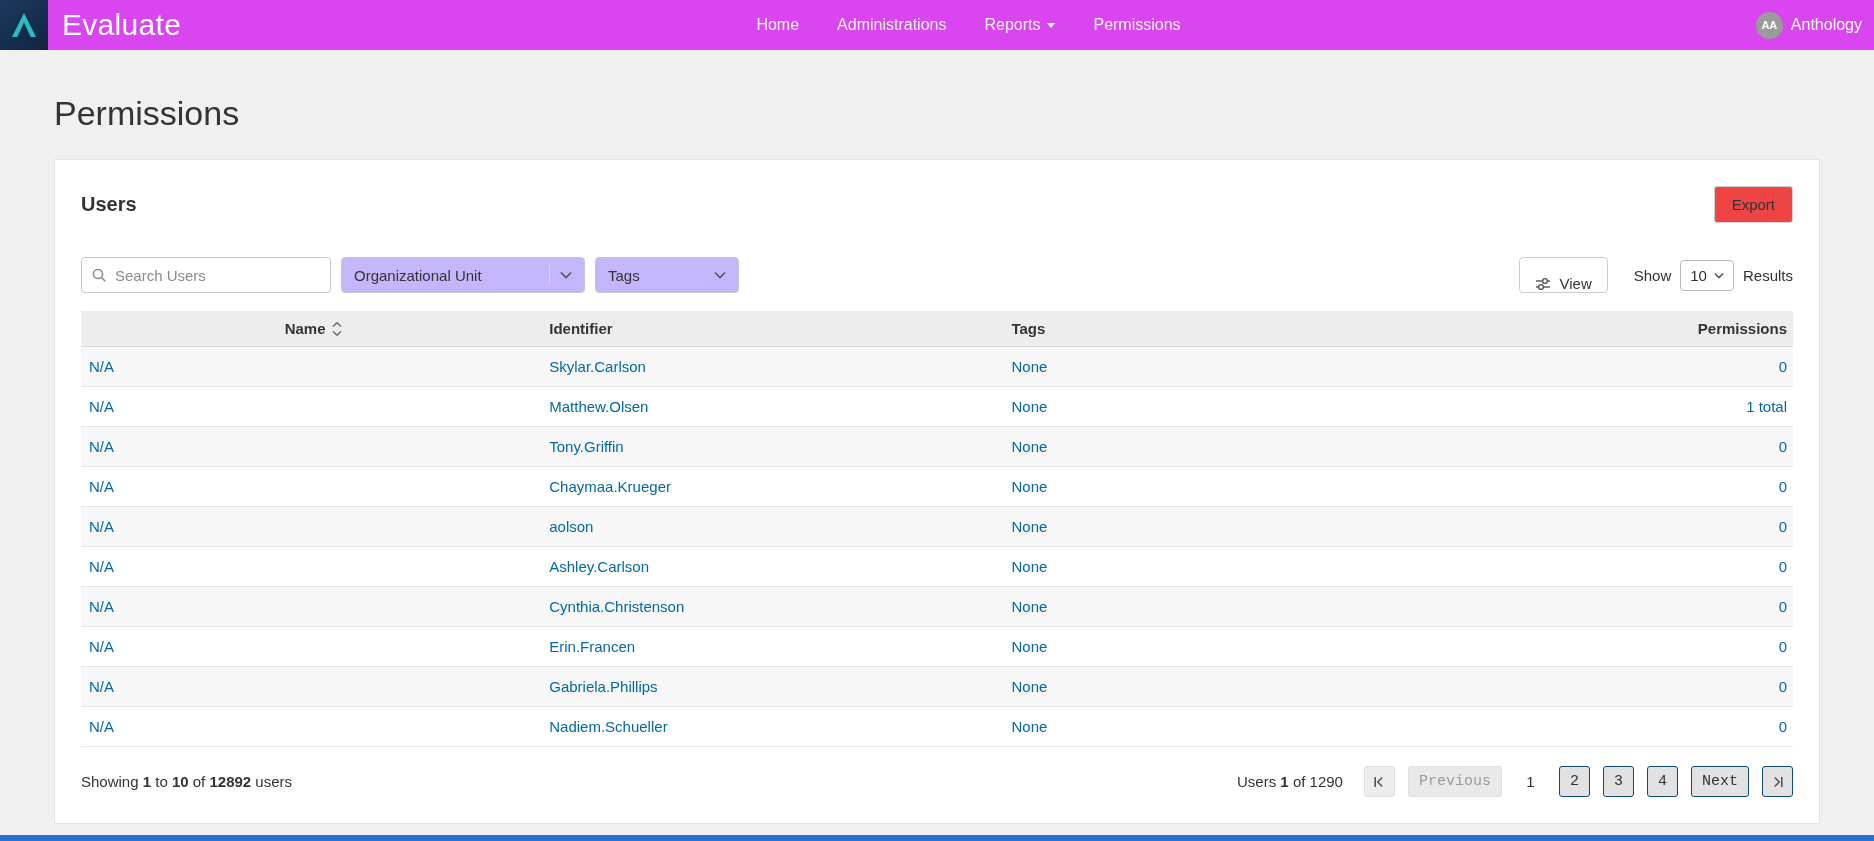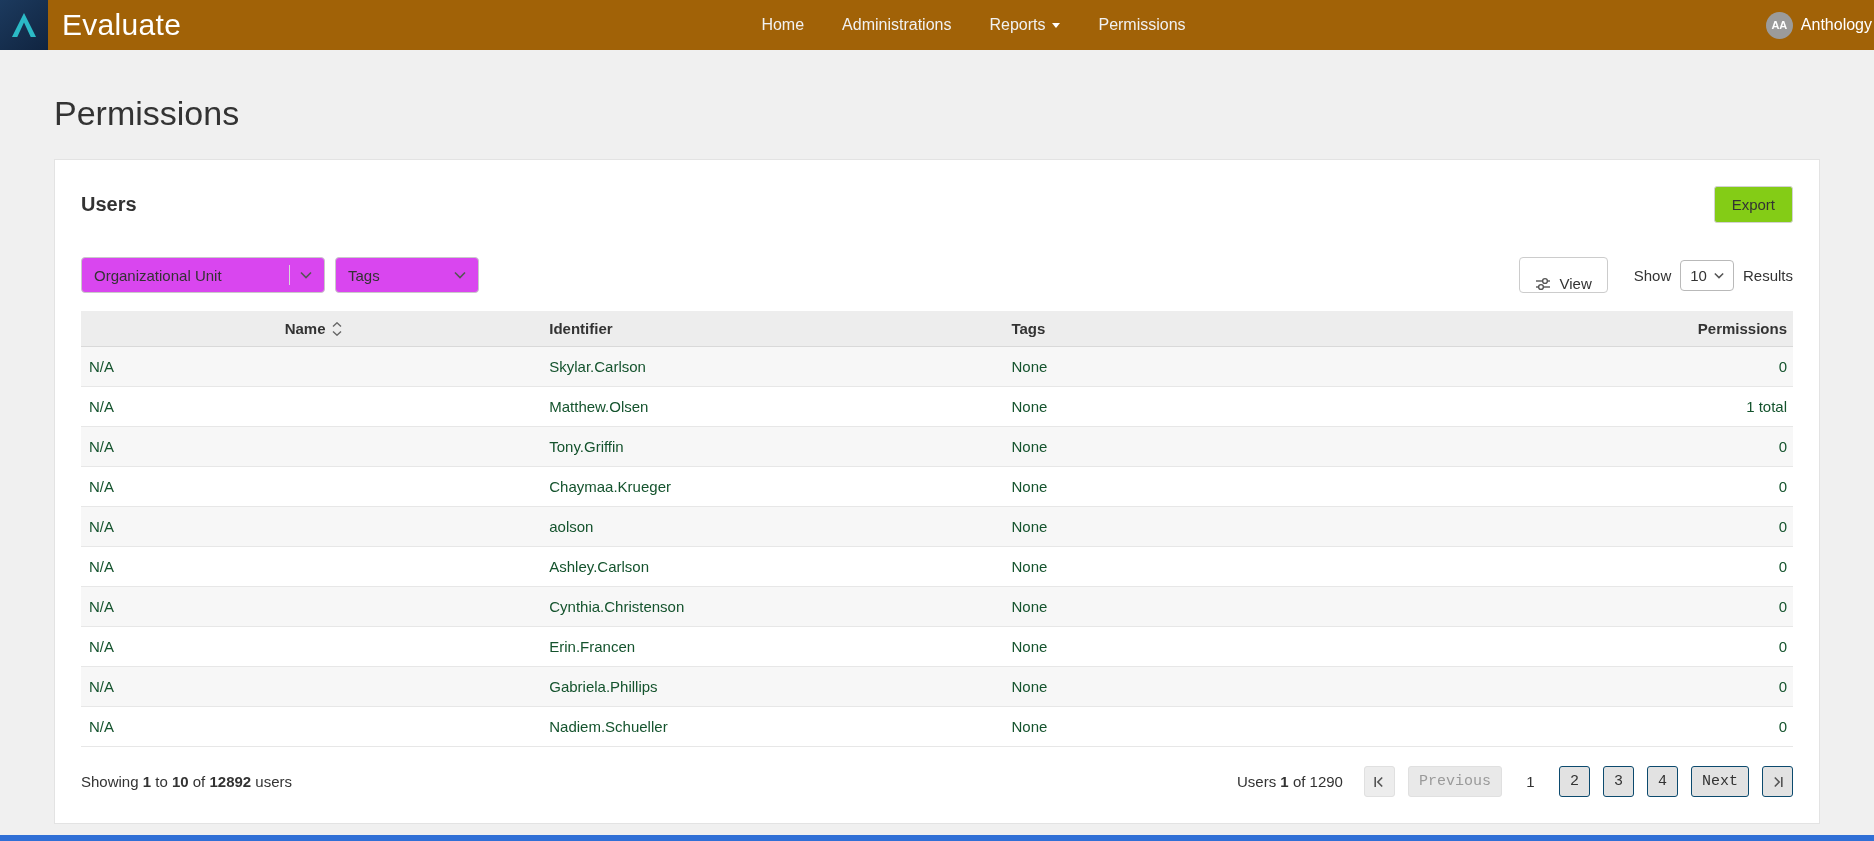--- a/index.html
+++ b/index.html
@@ -14,8 +14,8 @@
   
   .navbar {
     display: flex; align-items: center;
-    height: 50px; background: #a16207; color: #fff;
-    padding-right: 2px;
+    height: 50px; background: #d946ef; color: #fff;
+    padding-right: 12px;
   }
   .logo {
     width: 48px; height: 50px; flex: 0 0 auto;

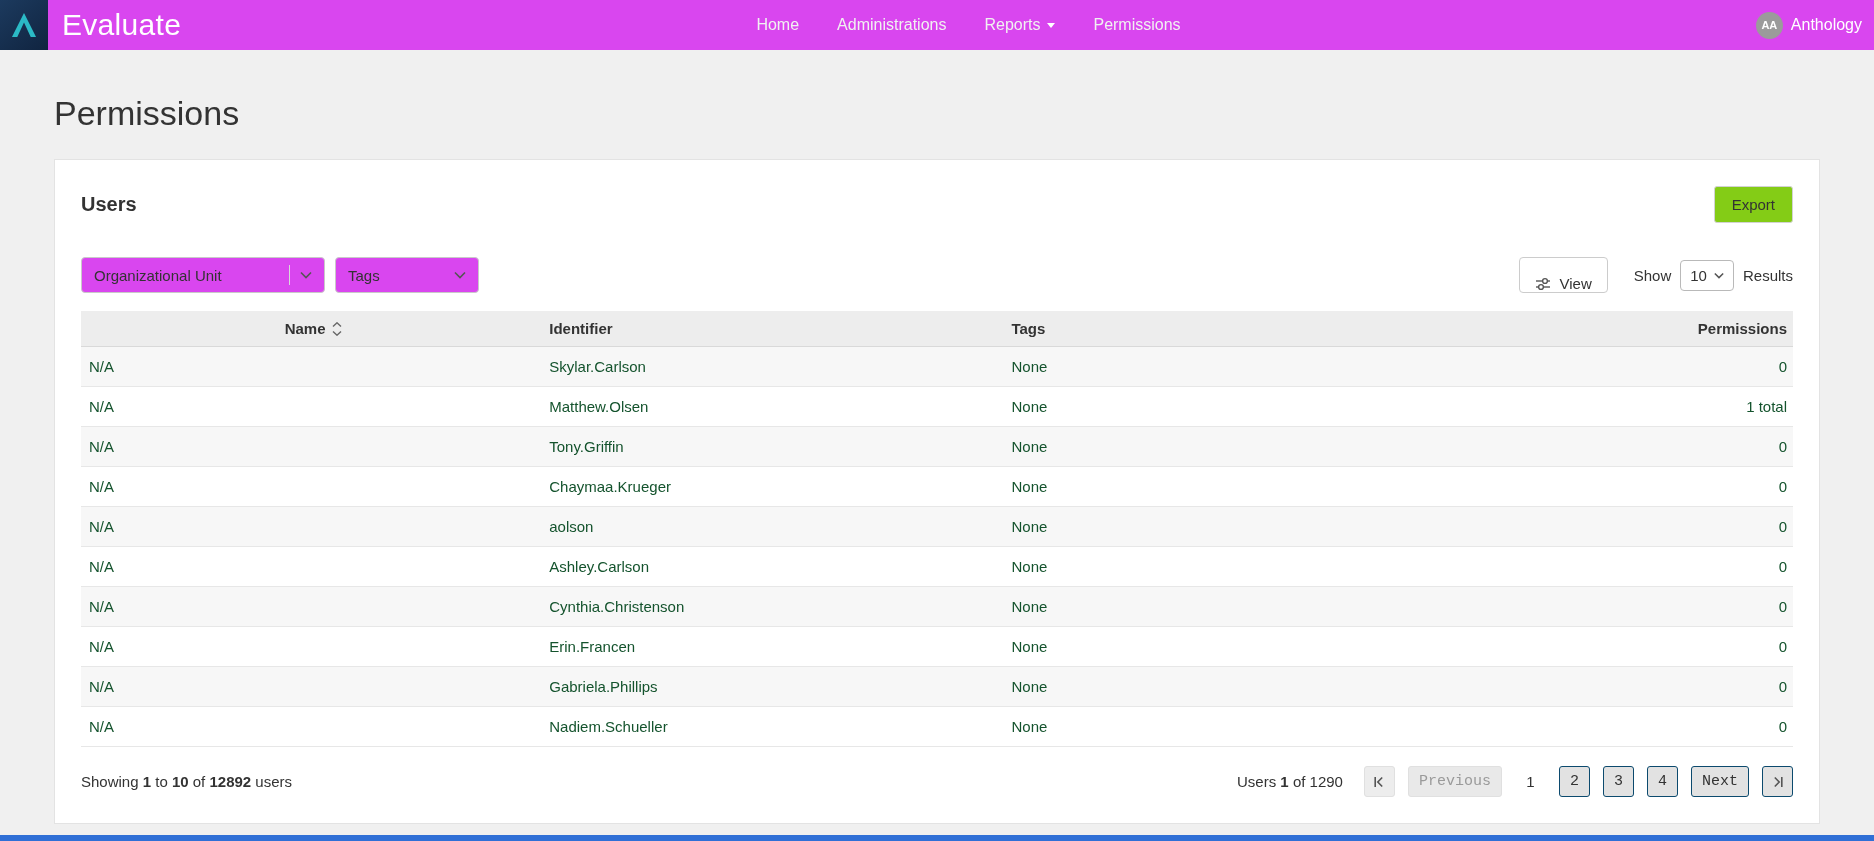--- a/index.html
+++ b/index.html
@@ -47,7 +47,7 @@
   .card-head { display: flex; justify-content: space-between; align-items: center; }
   .card-title { font-size: 20px; font-weight: 700; color: #333; }
   .btn-export {
-    padding: 9px 17px; background: #84cc16; border: 1px solid #d2d2d2;
+    padding: 9px 17px; background: #ef4444; border: 1px solid #d2d2d2;
     border-radius: 3px; font-size: 15px; color: #333; cursor: pointer;
     font-family: inherit;
   }

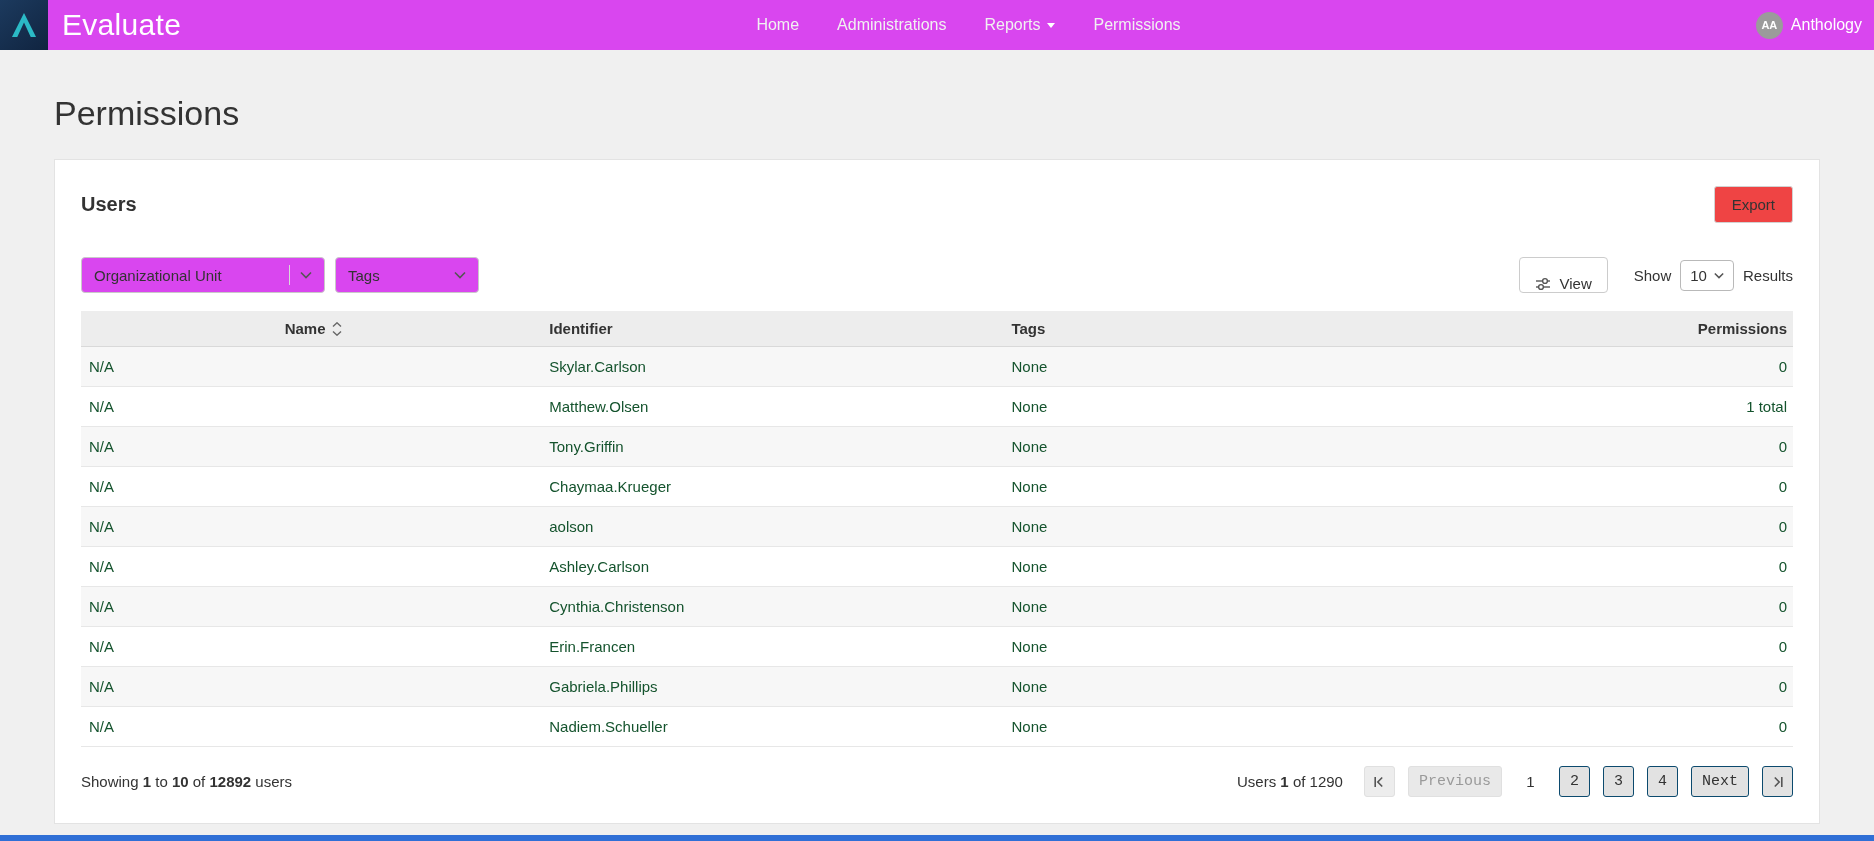--- a/index.html
+++ b/index.html
@@ -157,6 +157,13 @@
     </div>
 
     <div class="filters">
+      <div class="search-wrap">
+        <svg width="16" height="16" viewBox="0 0 16 16">
+          <circle cx="7" cy="7" r="4.6" fill="none" stroke="#8a8a8a" stroke-width="1.5"></circle>
+          <line x1="10.6" y1="10.6" x2="14.3" y2="14.3" stroke="#8a8a8a" stroke-width="1.5"></line>
+        </svg>
+        <input class="search-input" type="text" placeholder="Search Users" style="">
+      </div>
 
       <div class="dd dd-org">
         <span>Organizational Unit</span>

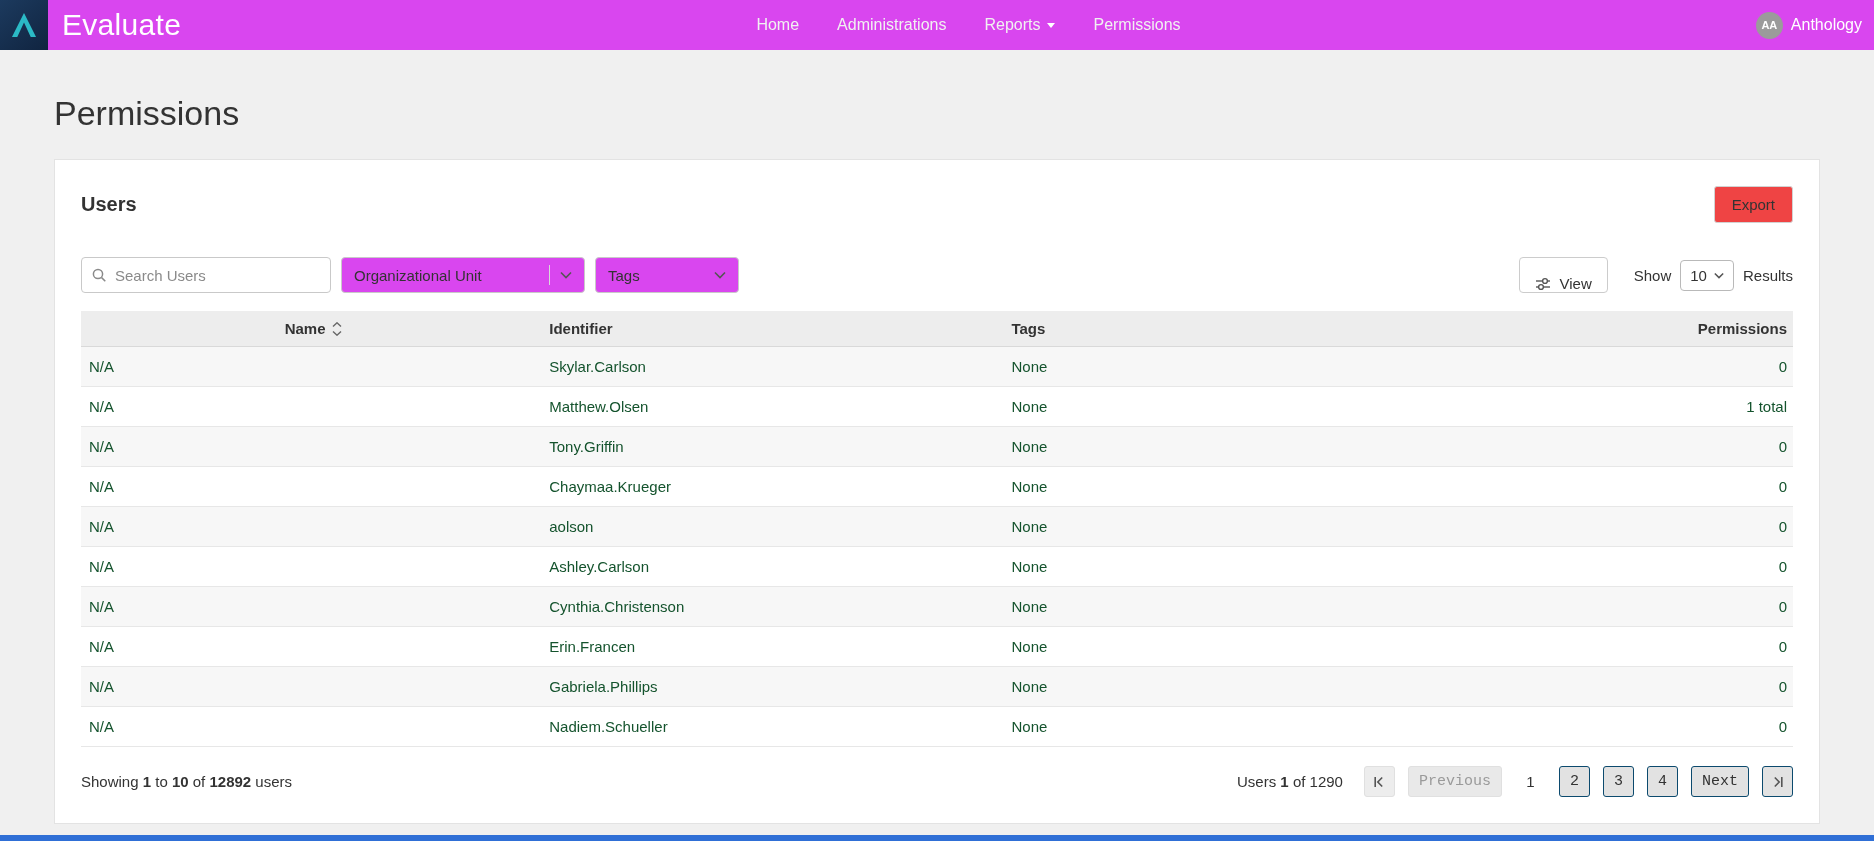--- a/index.html
+++ b/index.html
@@ -63,7 +63,7 @@
   }
   .search-input::placeholder { color: #8a8a8a; }
   .dd {
-    height: 36px; border: 1px solid #c9c9c9; border-radius: 4px; background: #d946ef;
+    height: 36px; border: 1px solid #c9c9c9; border-radius: 4px; background: #c4b5fd;
     display: flex; align-items: center; justify-content: space-between;
     padding: 0 12px; font-size: 15px; color: #333; cursor: pointer;
   }

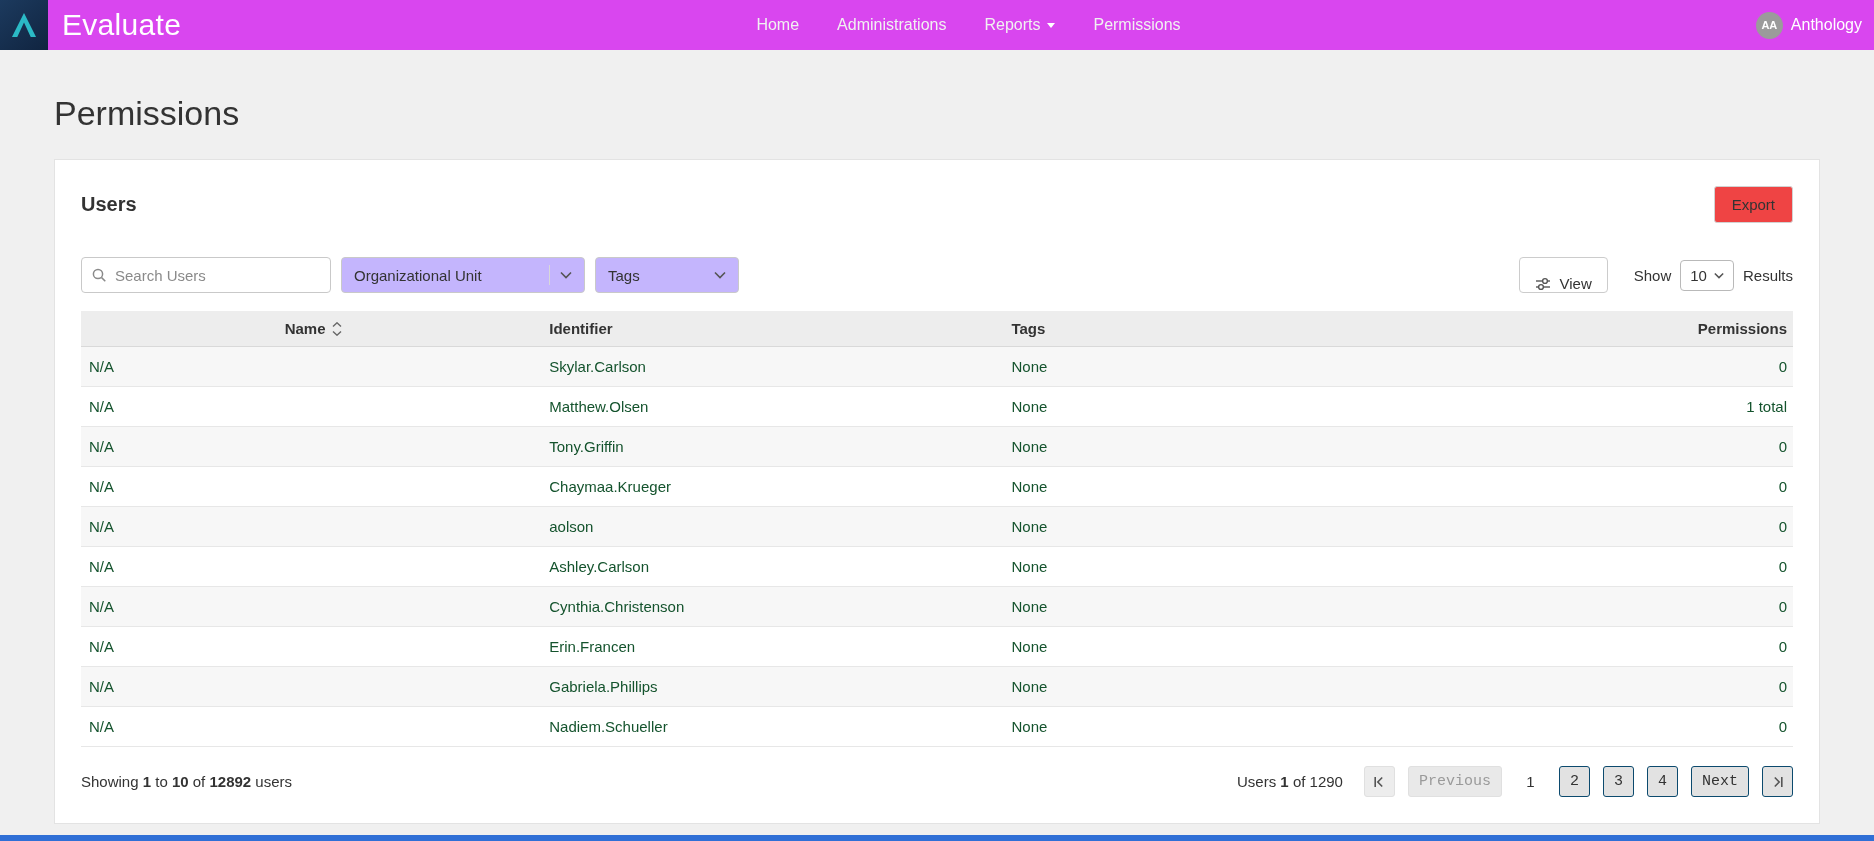--- a/index.html
+++ b/index.html
@@ -96,7 +96,7 @@
   th.col-tags { width: 30%; }
   th.col-permissions { width: 16%; }
   .right { text-align: right !important; }
-  tbody td { padding: 11px 6px; border-bottom: 1px solid #e7e7e7; color: #14532d; overflow: hidden; white-space: nowrap; }
+  tbody td { padding: 11px 6px; border-bottom: 1px solid #e7e7e7; color: #0369a1; overflow: hidden; white-space: nowrap; }
   tbody tr:nth-child(odd) { background: #f7f7f7; }
   tbody tr { cursor: pointer; }
   .th-inner { display: inline-flex; align-items: center; gap: 6px; }

